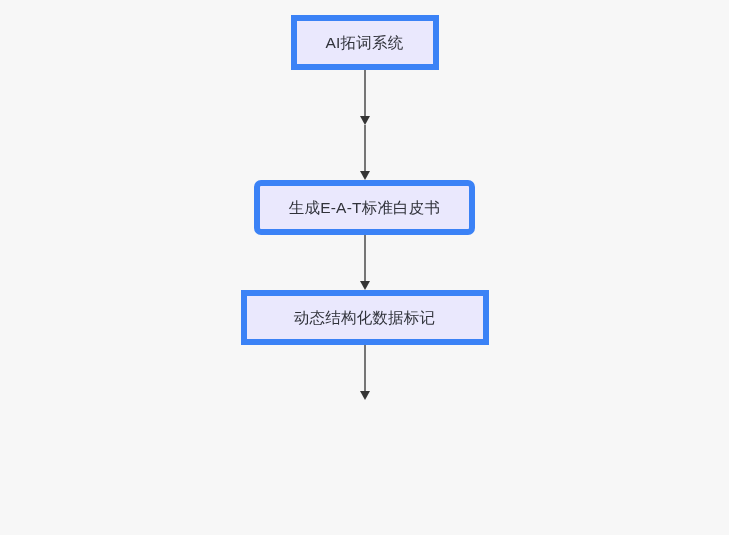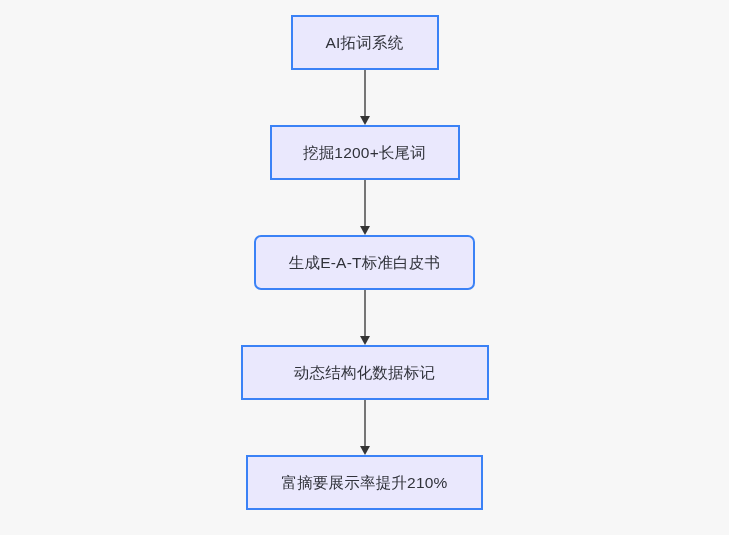--- a/index.html
+++ b/index.html
@@ -32,7 +32,7 @@
   .node {
     box-sizing: border-box;
     background: #eae8fd;
-    border: 2px solid #3b82f6;
+    border: 6px solid #3b82f6;
     border-radius: 0;
     height: 55px;
     display: flex;

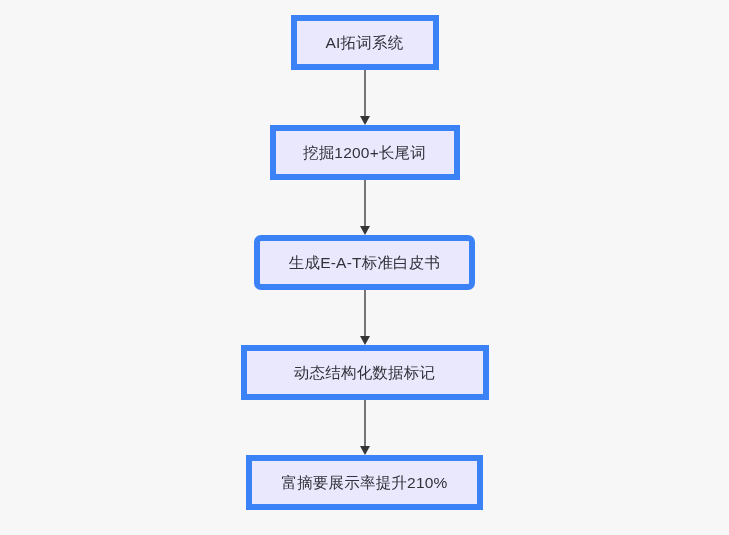--- a/index.html
+++ b/index.html
@@ -98,9 +98,6 @@
       <span class="arrowhead"></span>
     </div>
 
-    <div class="node node-2">
-      <span class="node-label">挖掘1200+长尾词</span>
-    </div>
 
     <div class="connector">
       <span class="line"></span>

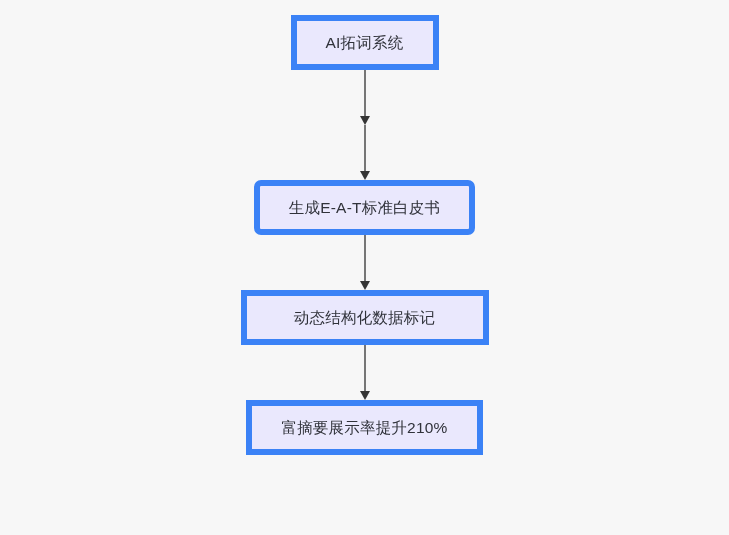--- a/index.html
+++ b/index.html
@@ -122,9 +122,6 @@
       <span class="arrowhead"></span>
     </div>
 
-    <div class="node node-5">
-      <span class="node-label">富摘要展示率提升210%</span>
-    </div>
 
   </div>
 </div>

